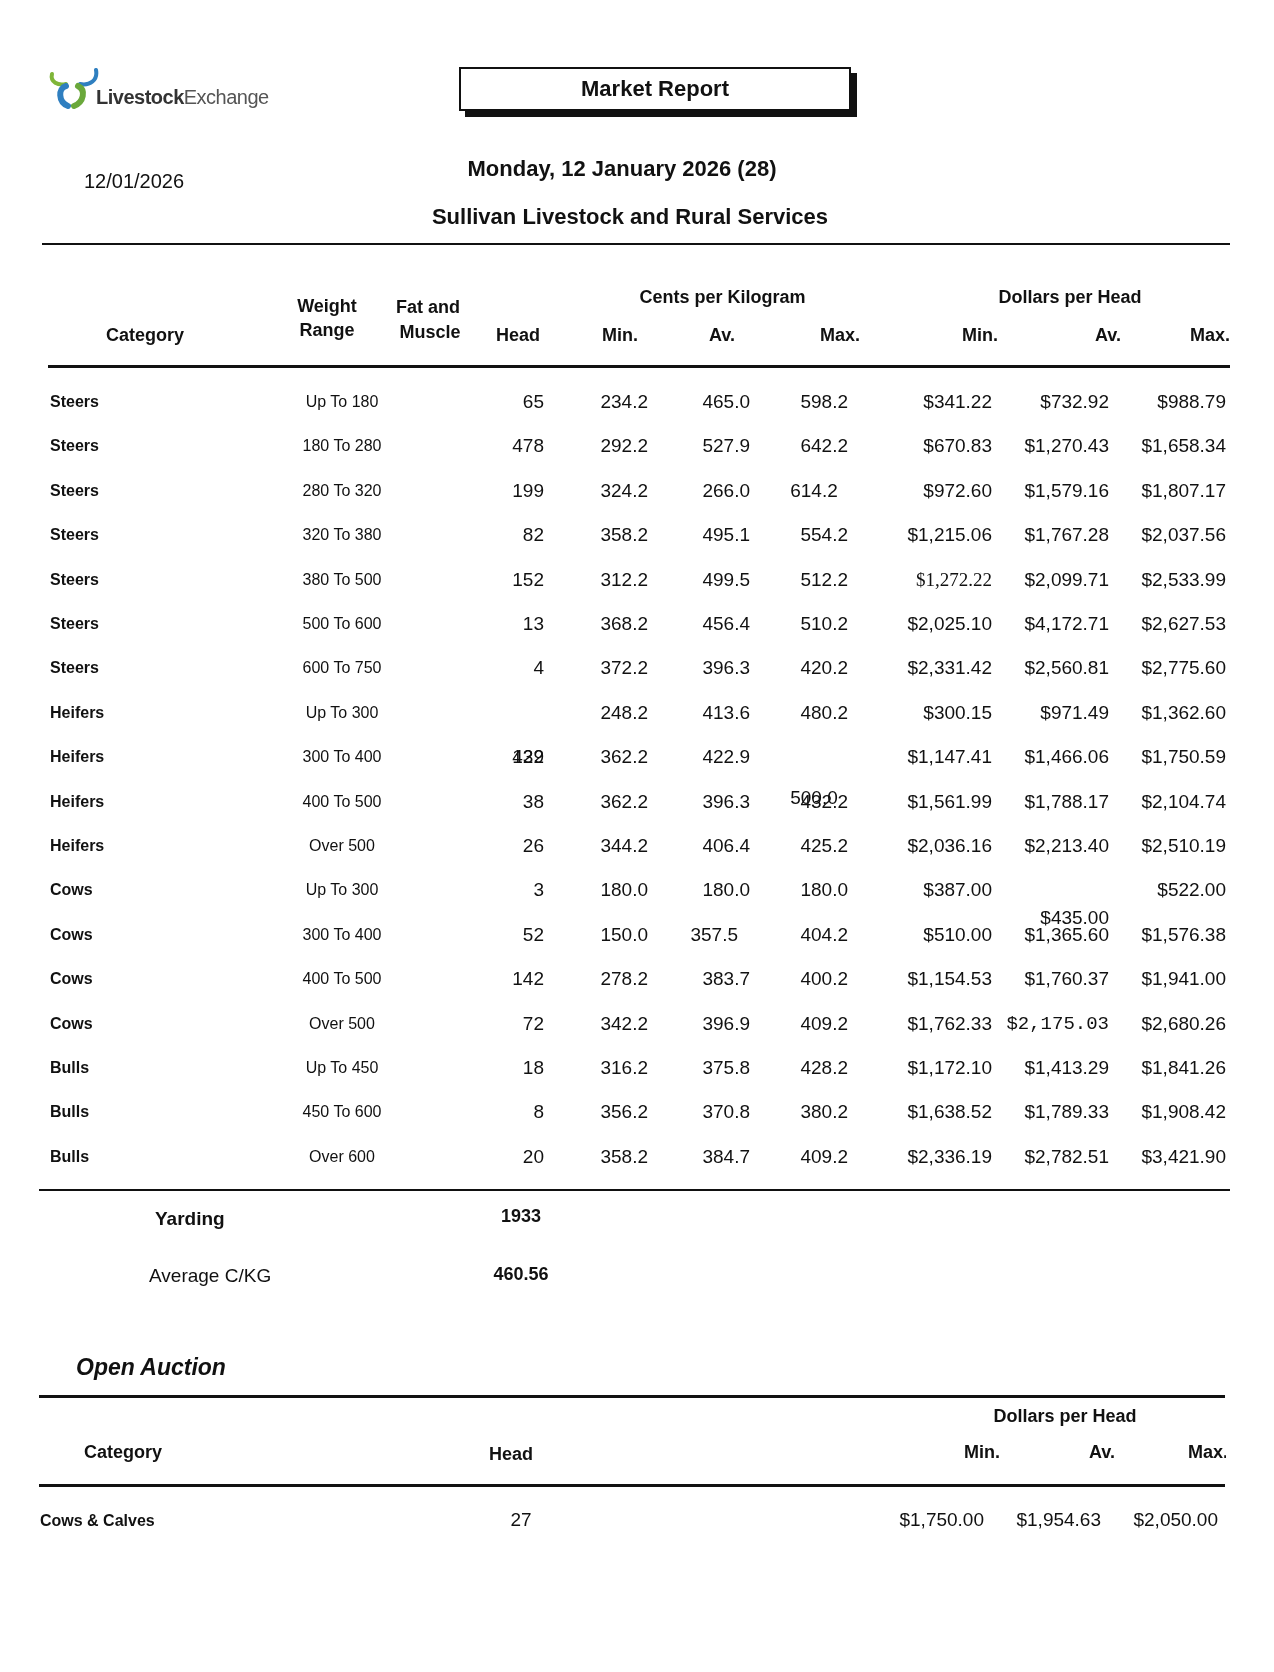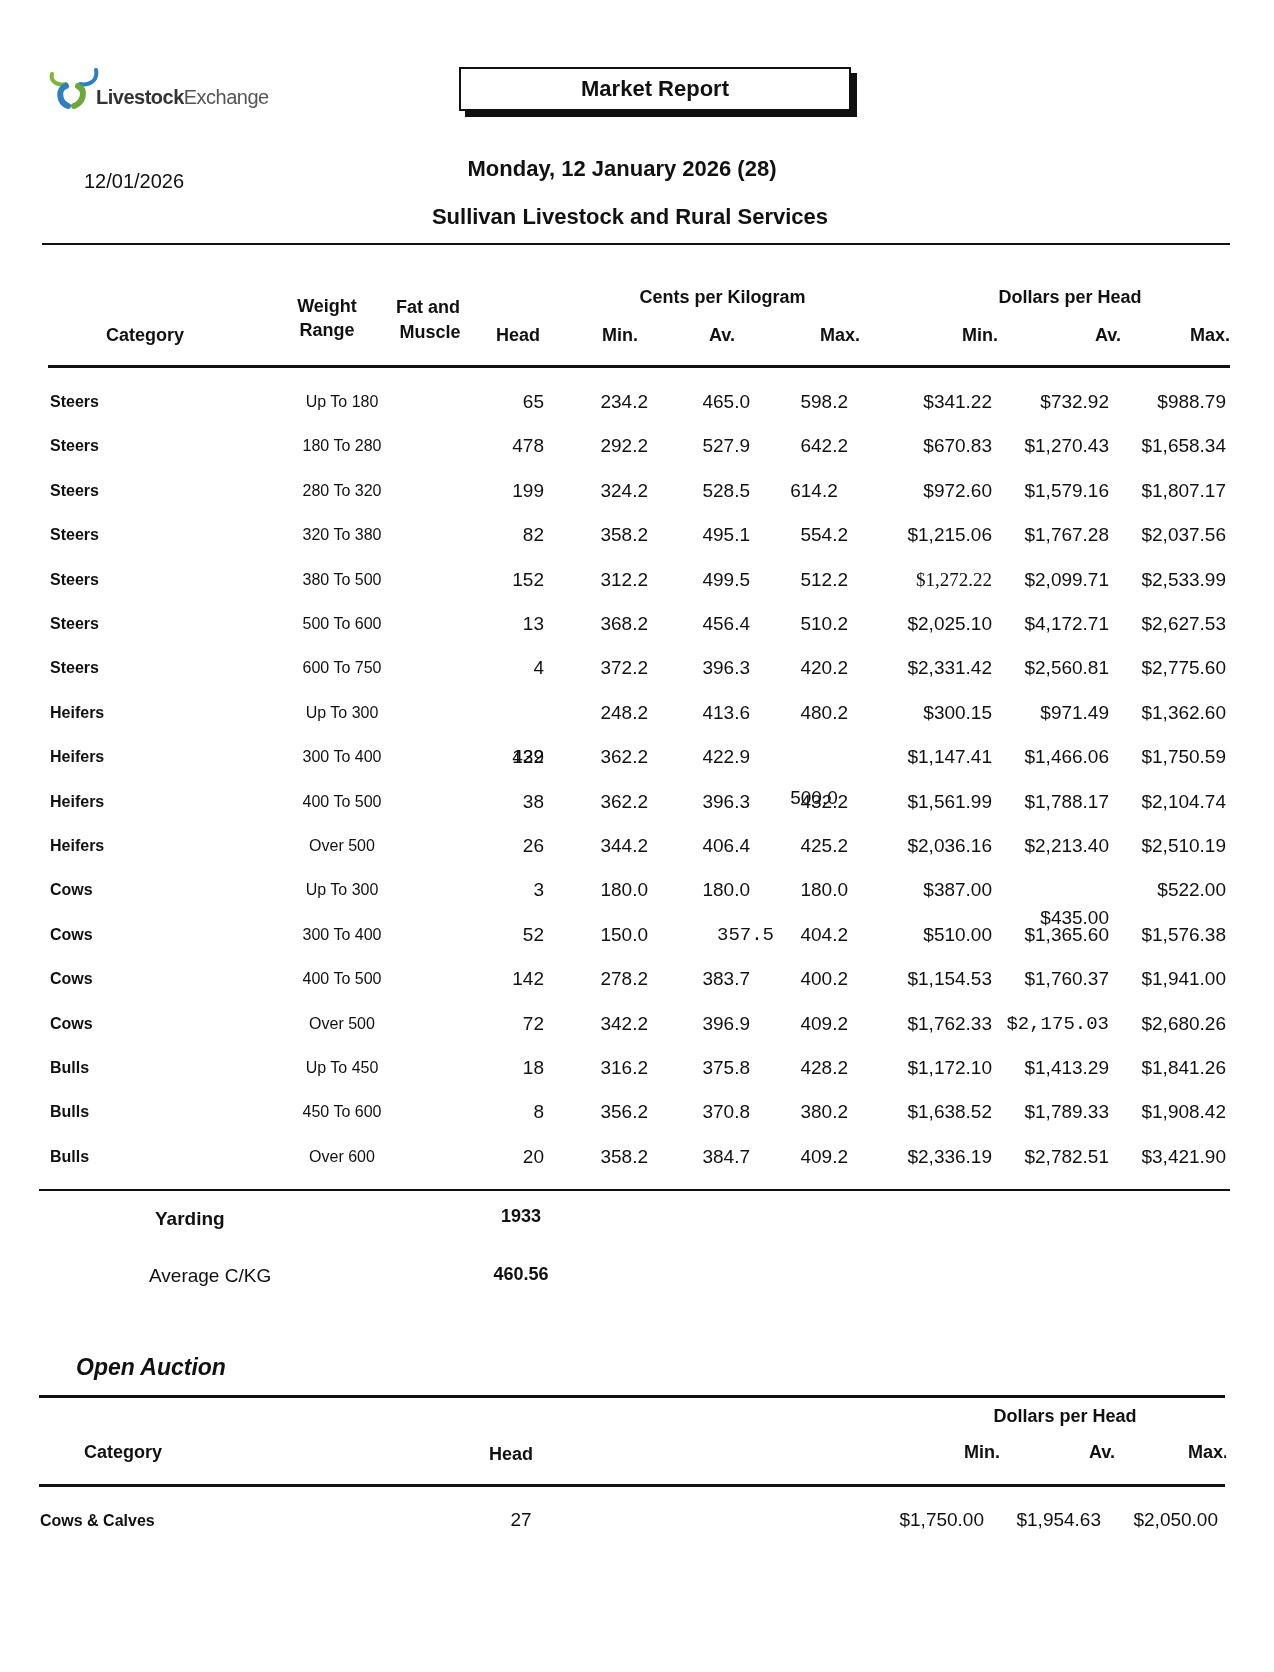--- a/index.html
+++ b/index.html
@@ -93,7 +93,7 @@
       <div class="abs wr" style="left: 272px; width: 140px; text-align: center; top: 481.8px;">280 To 320</div>
       <div class="abs cell" style="left: 480px; width: 64px; text-align: right; top: 479.8px;">199</div>
       <div class="abs cell" style="left: 580px; width: 68px; text-align: right; top: 479.8px;">324.2</div>
-      <div class="abs cell" style="left: 682px; width: 68px; text-align: right; top: 479.8px;">528.5</div>
+      <div class="abs cell" style="left: 682px; width: 68px; text-align: right; top: 479.8px;">266.0</div>
       <div class="abs cell" style="left: 780px; width: 68px; text-align: center; top: 479.8px;">614.2</div>
       <div class="abs cell" style="left: 880px; width: 112px; text-align: right; top: 479.8px;">$972.60</div>
       <div class="abs cell" style="left: 995px; width: 114px; text-align: right; top: 479.8px;">$1,579.16</div>

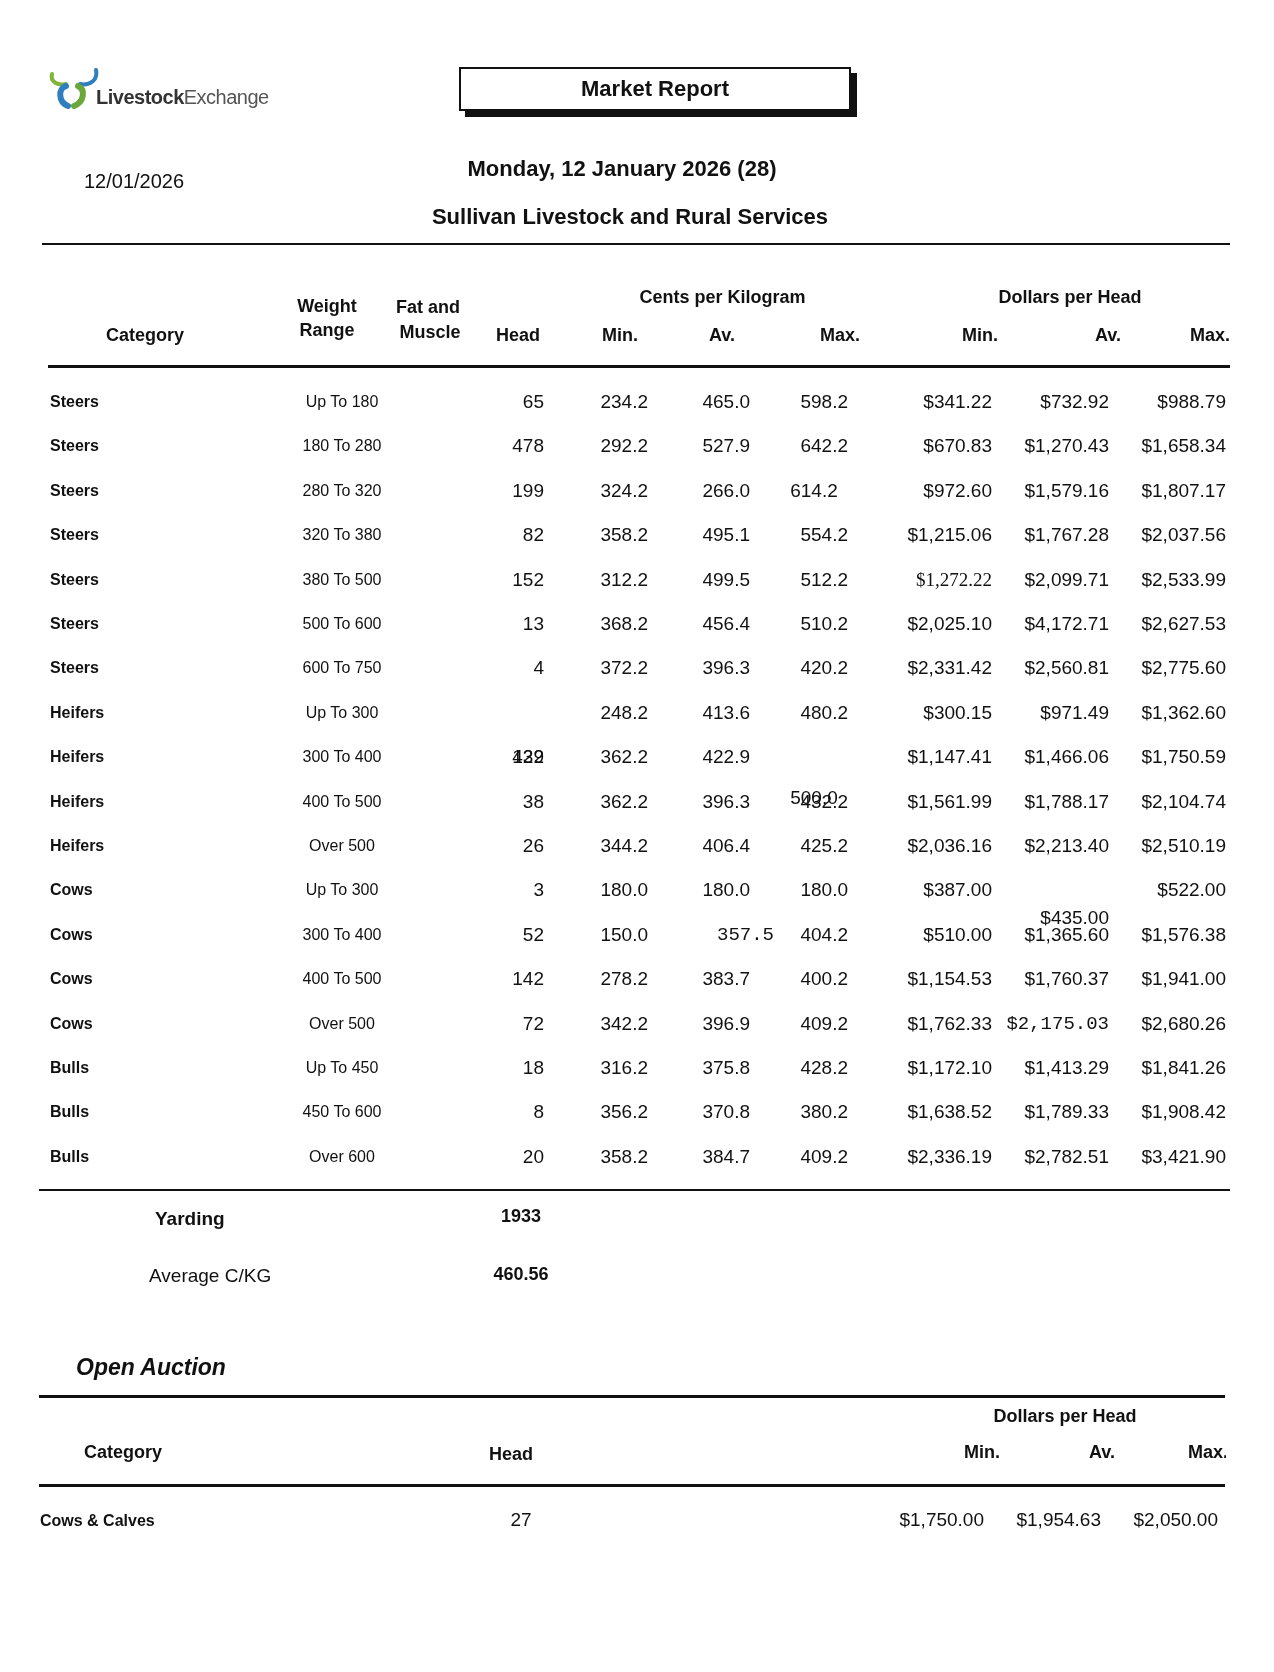--- a/index.html
+++ b/index.html
@@ -203,7 +203,7 @@
       <div class="abs wr" style="left: 272px; width: 140px; text-align: center; top: 925.8px;">300 To 400</div>
       <div class="abs cell" style="left: 480px; width: 64px; text-align: right; top: 923.8px;">52</div>
       <div class="abs cell" style="left: 580px; width: 68px; text-align: right; top: 923.8px;">150.0</div>
-      <div class="abs cell" style="left: 706px; width: 68px; text-align: right; top: 923.8px; font-family: Liberation Mono, monospace;">357.5</div>
+      <div class="abs cell" style="left: 670px; width: 68px; text-align: right; top: 923.8px;">357.5</div>
       <div class="abs cell" style="left: 780px; width: 68px; text-align: right; top: 923.8px;">404.2</div>
       <div class="abs cell" style="left: 880px; width: 112px; text-align: right; top: 923.8px;">$510.00</div>
       <div class="abs cell" style="left: 995px; width: 114px; text-align: right; top: 923.8px;">$1,365.60</div>

